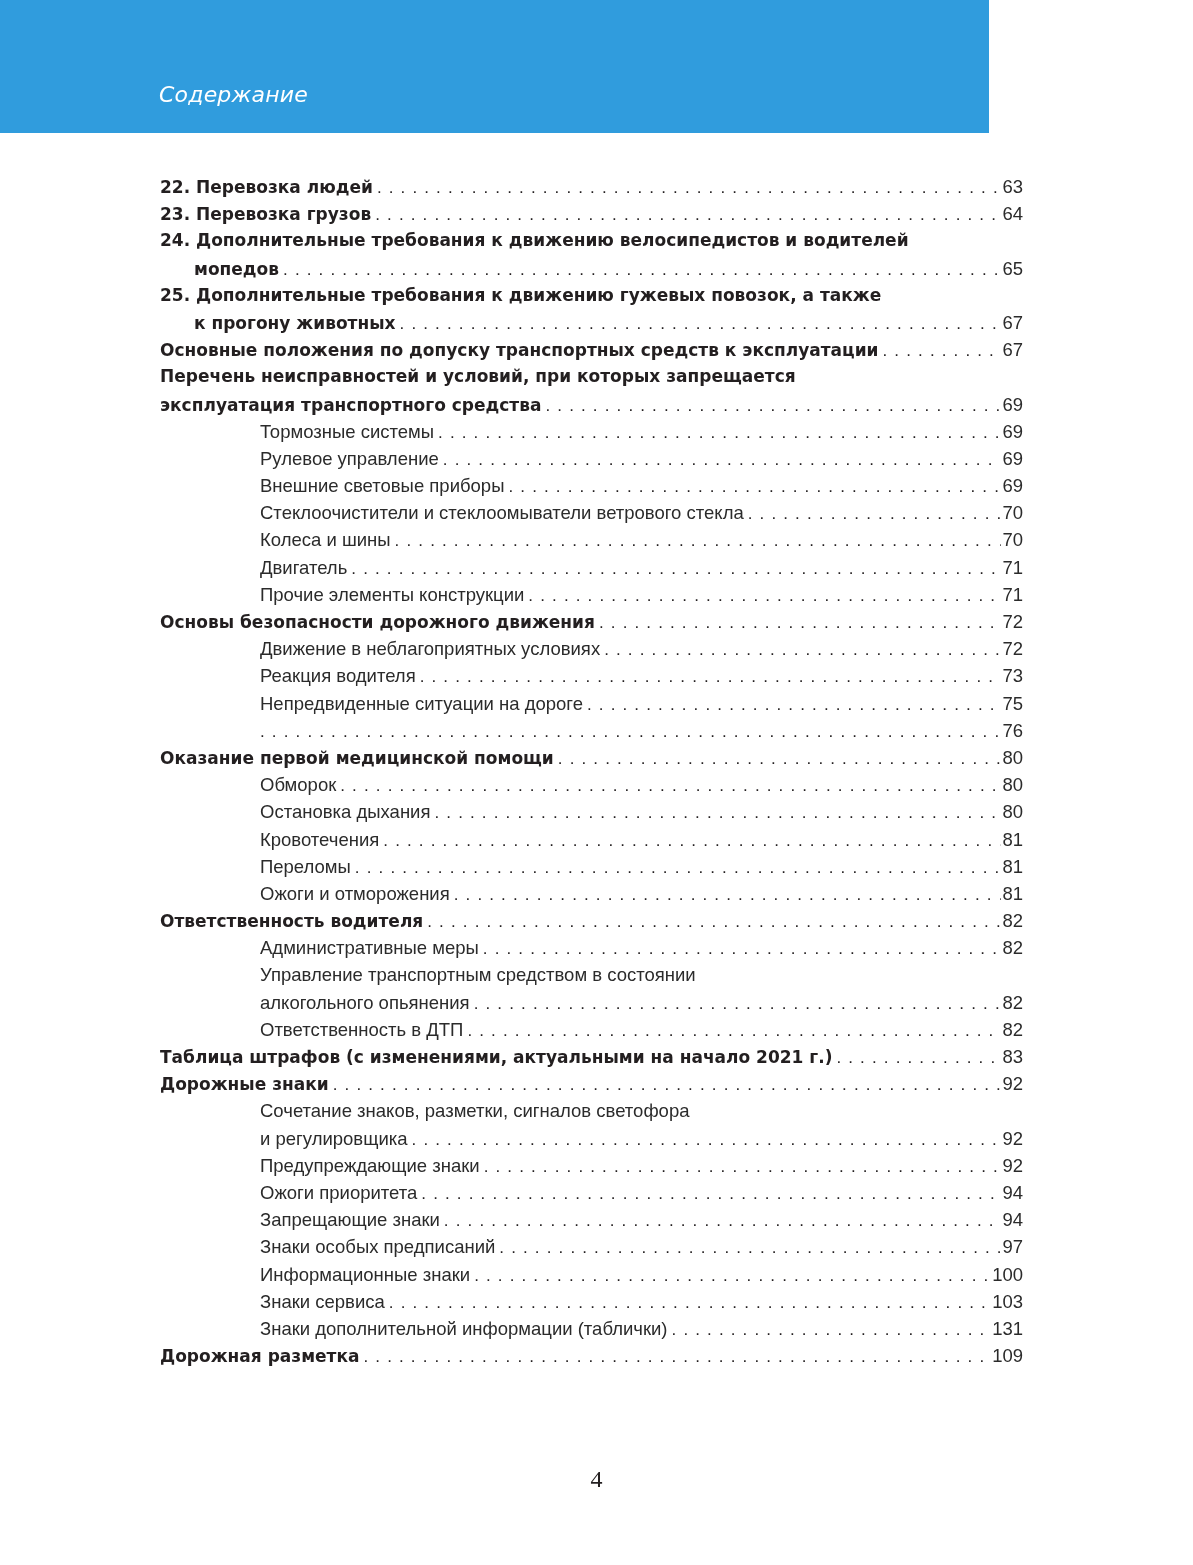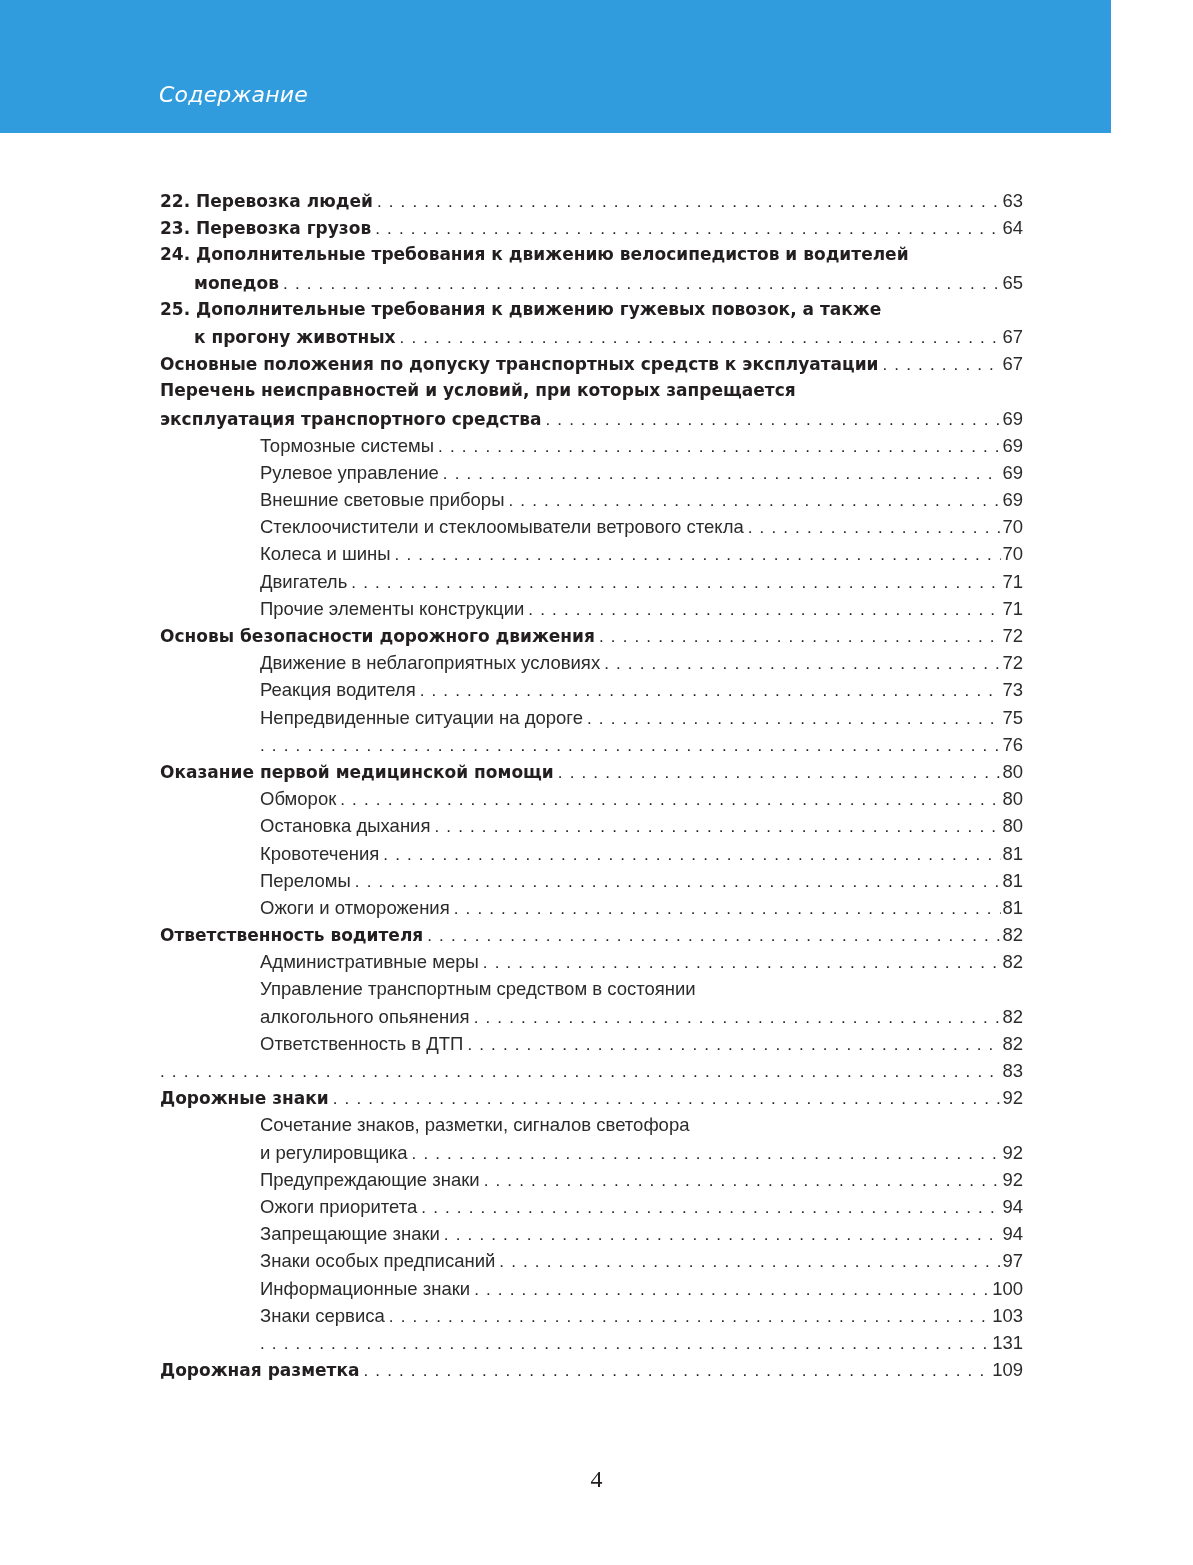--- a/index.html
+++ b/index.html
@@ -8,7 +8,7 @@
     font-family: "DejaVu Sans", sans-serif; color: #231f20; overflow: hidden;
   }
   .header {
-    position: absolute; left: 0; top: 0; width: 1111px; height: 133px;
+    position: absolute; left: 0; top: 0; width: 989px; height: 133px;
     background: #309cdd;
   }
   .header-title {

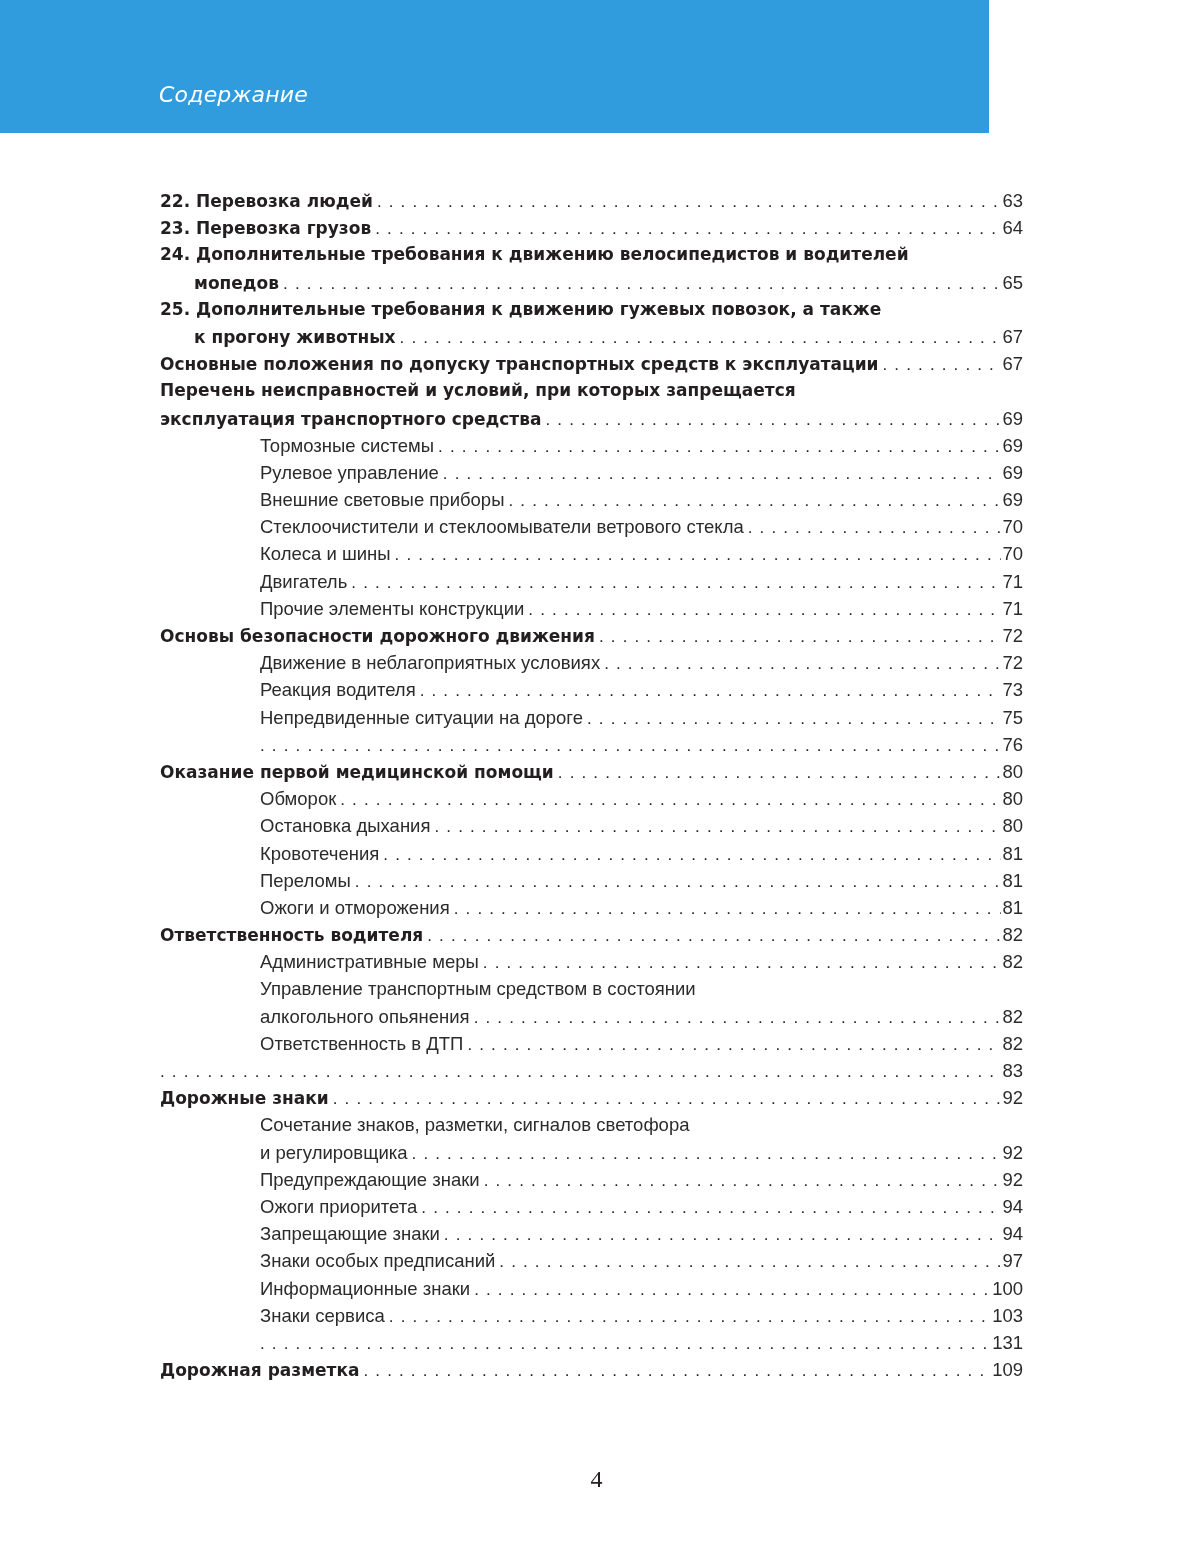--- a/index.html
+++ b/index.html
@@ -17,7 +17,7 @@
     font-size: 22px; color: #ffffff; letter-spacing: 0.2px;
   }
   .toc {
-    position: absolute; left: 160px; top: 187px; width: 863px;
+    position: absolute; left: 160px; top: 173px; width: 863px;
   }
   .line {
     position: relative; height: 27.2px; line-height: 27.2px;

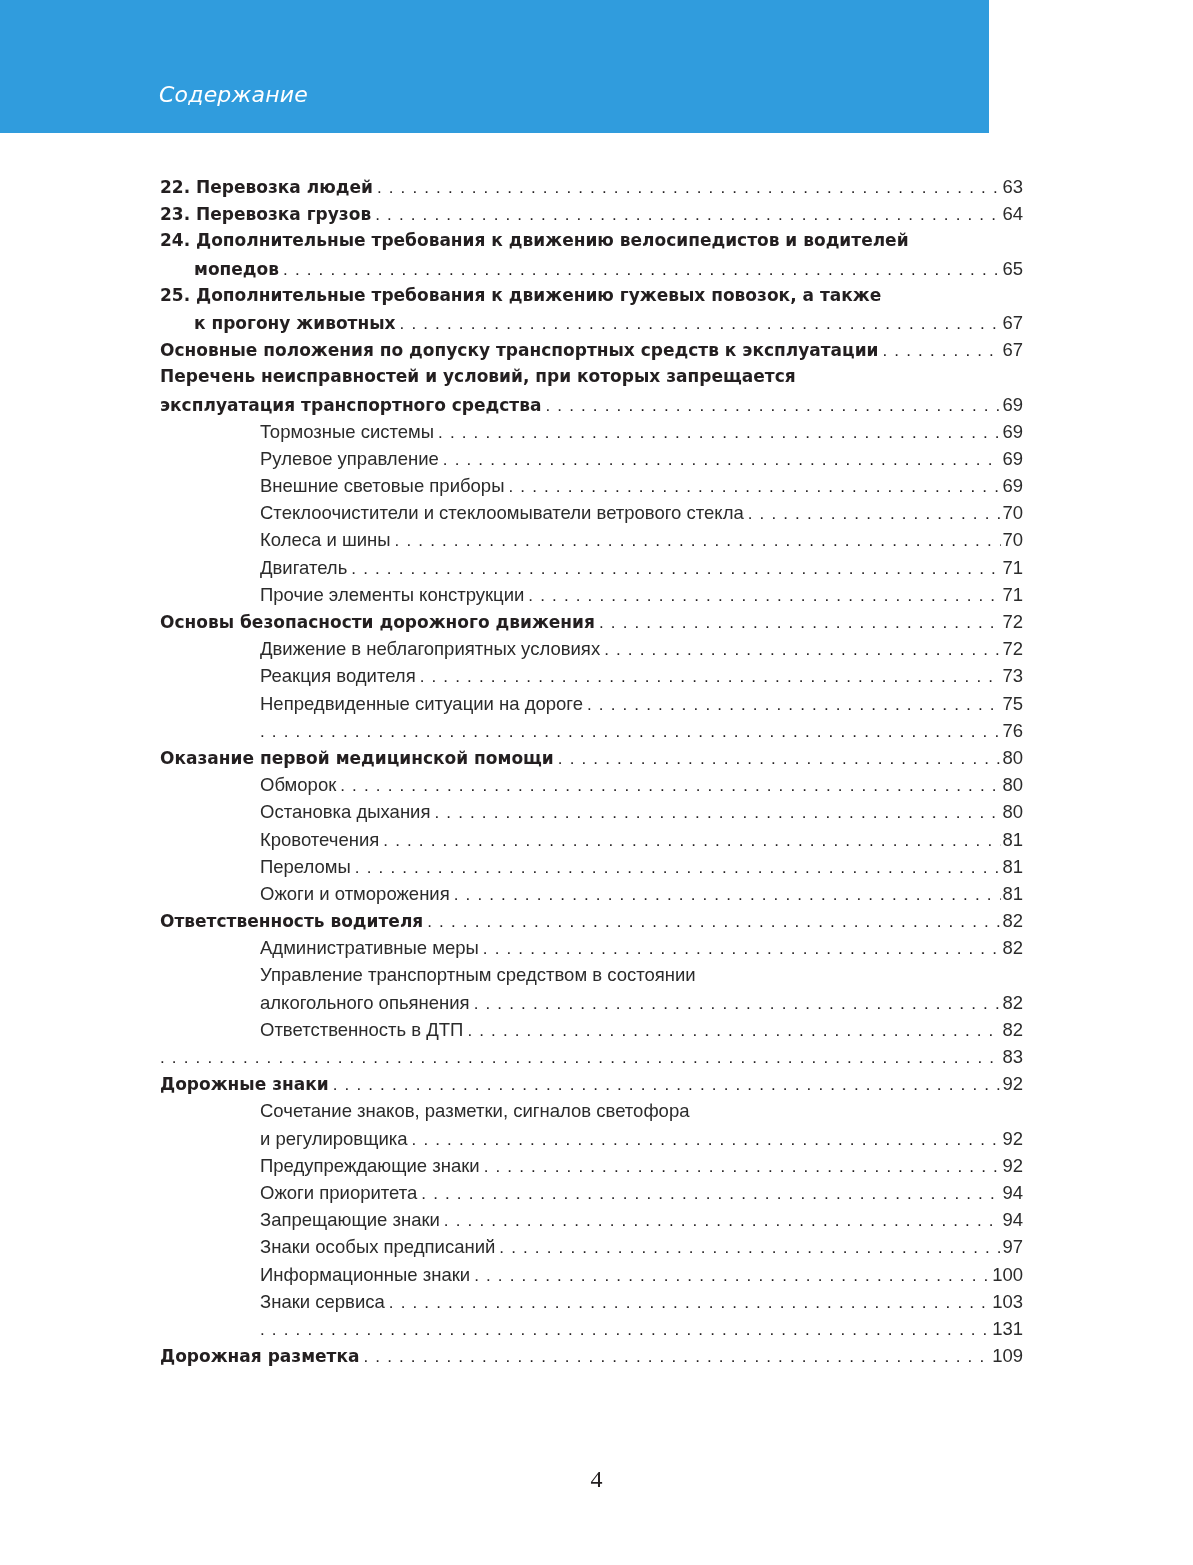--- a/index.html
+++ b/index.html
@@ -255,6 +255,7 @@
     </div>
     <div>
       <div class="line l1 with-num">
+        <span class="text">Таблица штрафов (с изменениями, актуальными на начало 2021 г.)</span>
         <span class="leader"></span>
         <span class="pnum">83</span>
       </div>

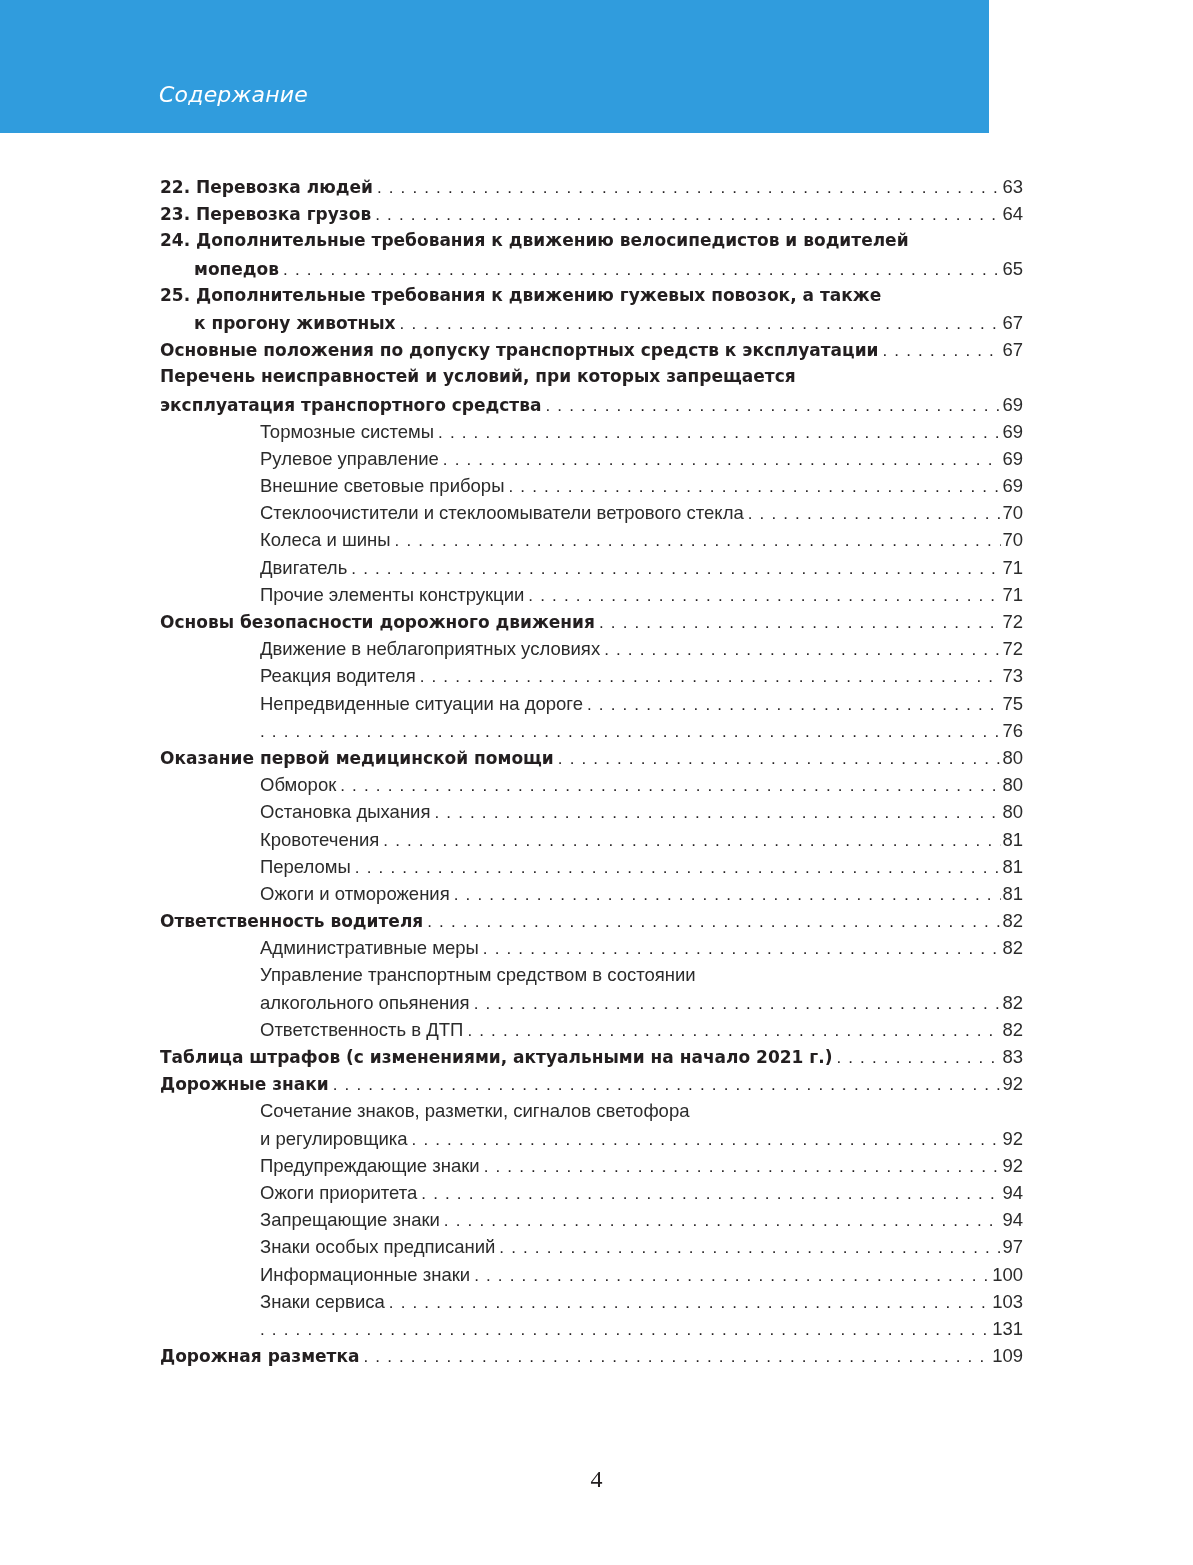--- a/index.html
+++ b/index.html
@@ -319,6 +319,7 @@
     </div>
     <div>
       <div class="line l2 with-num">
+        <span class="text">Знаки дополнительной информации (таблички)</span>
         <span class="leader"></span>
         <span class="pnum">131</span>
       </div>

